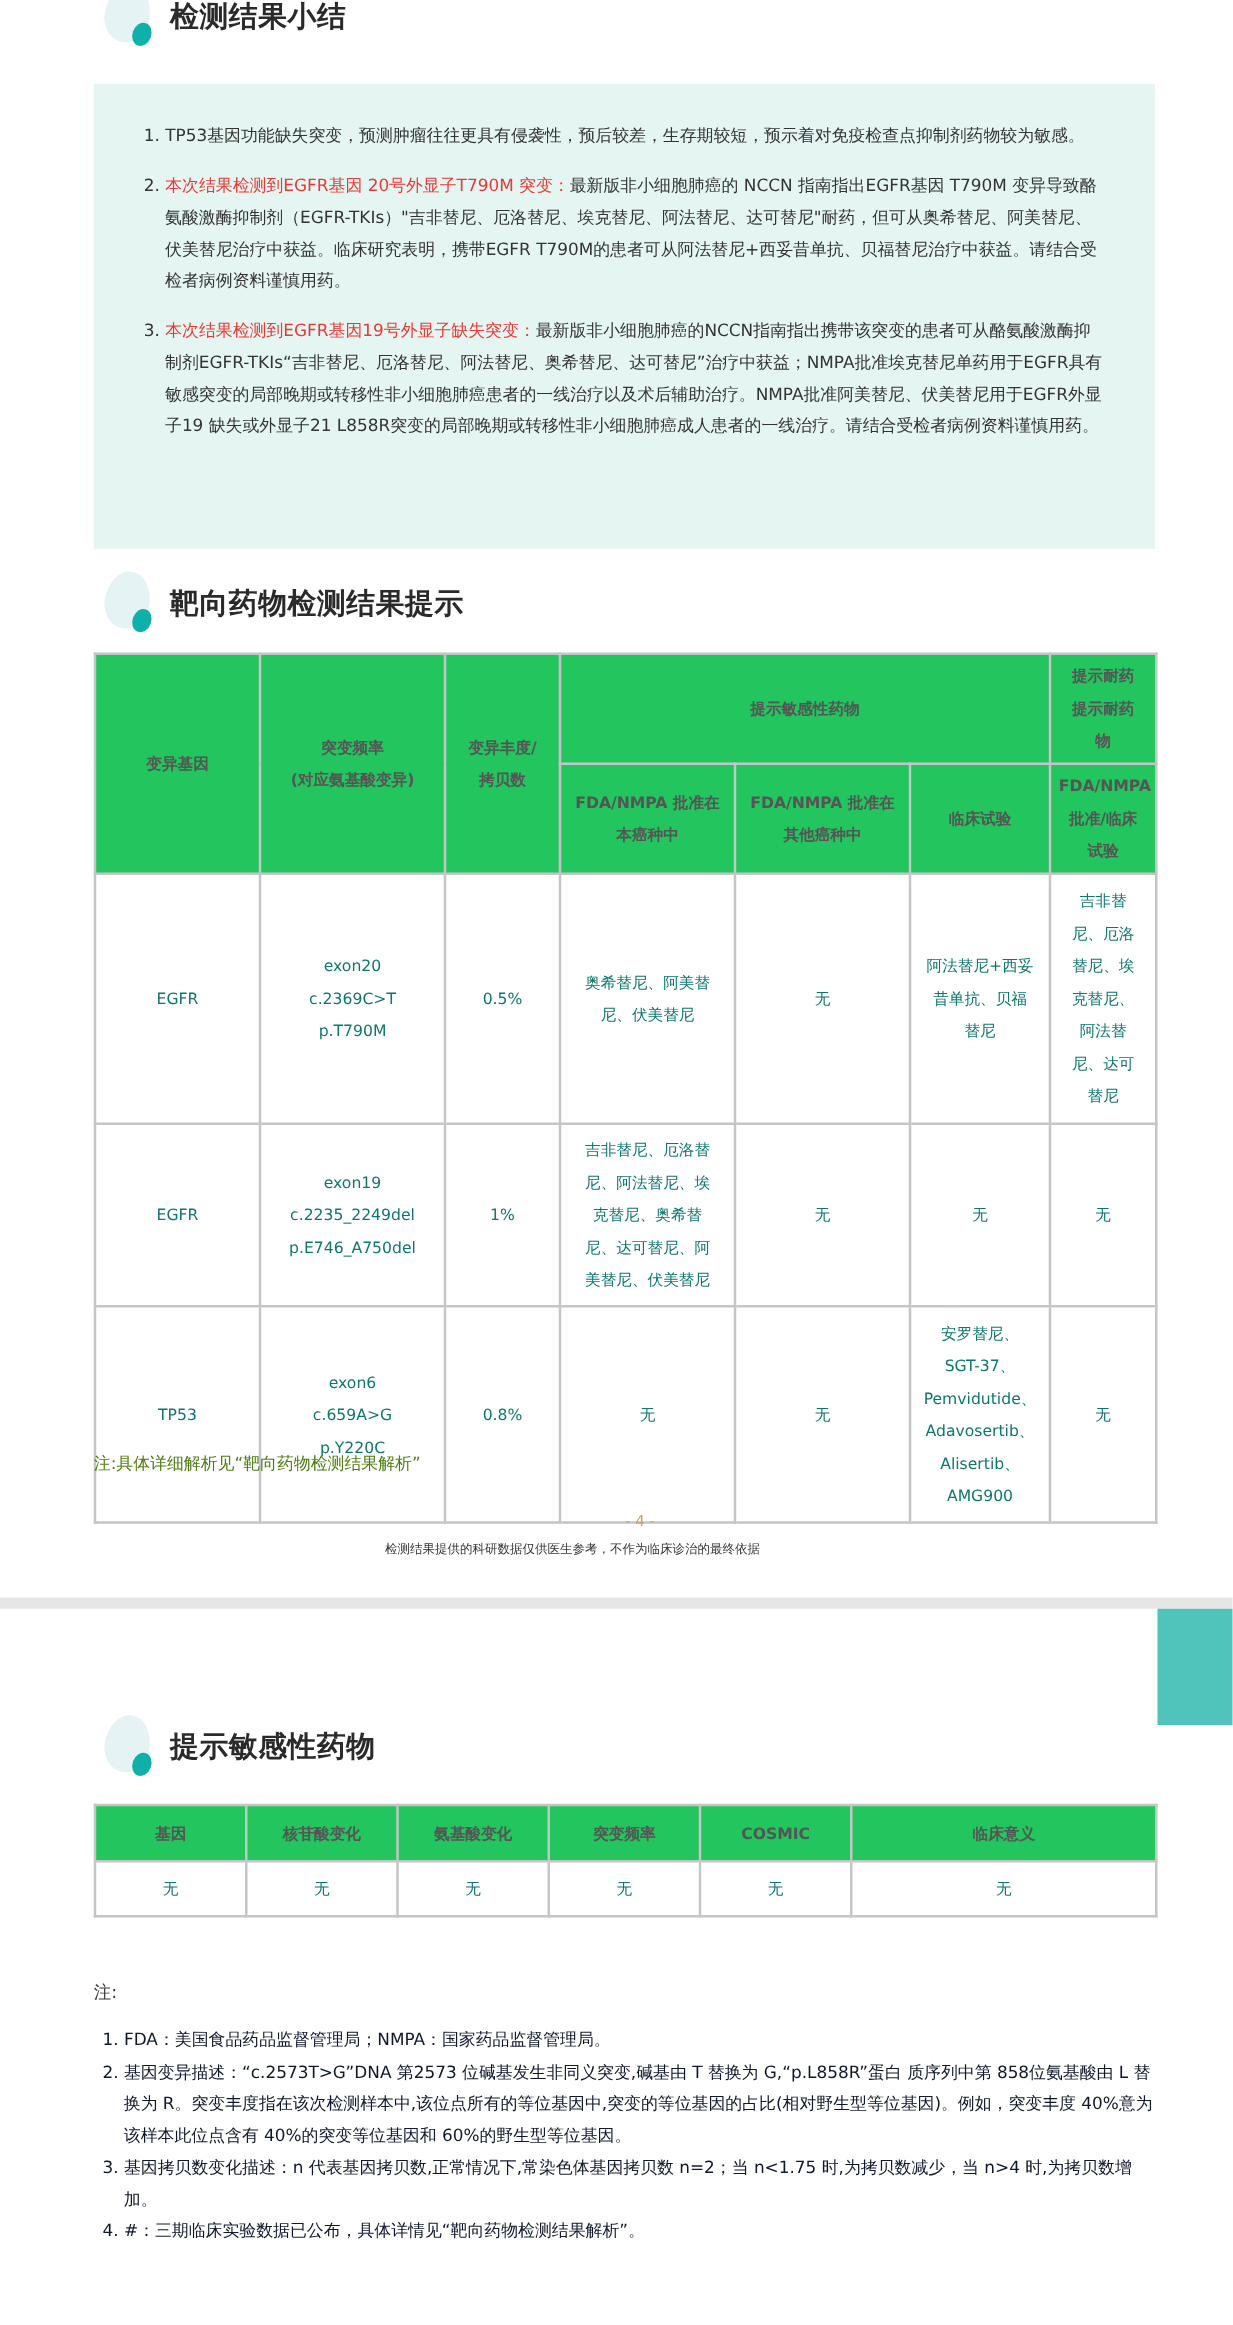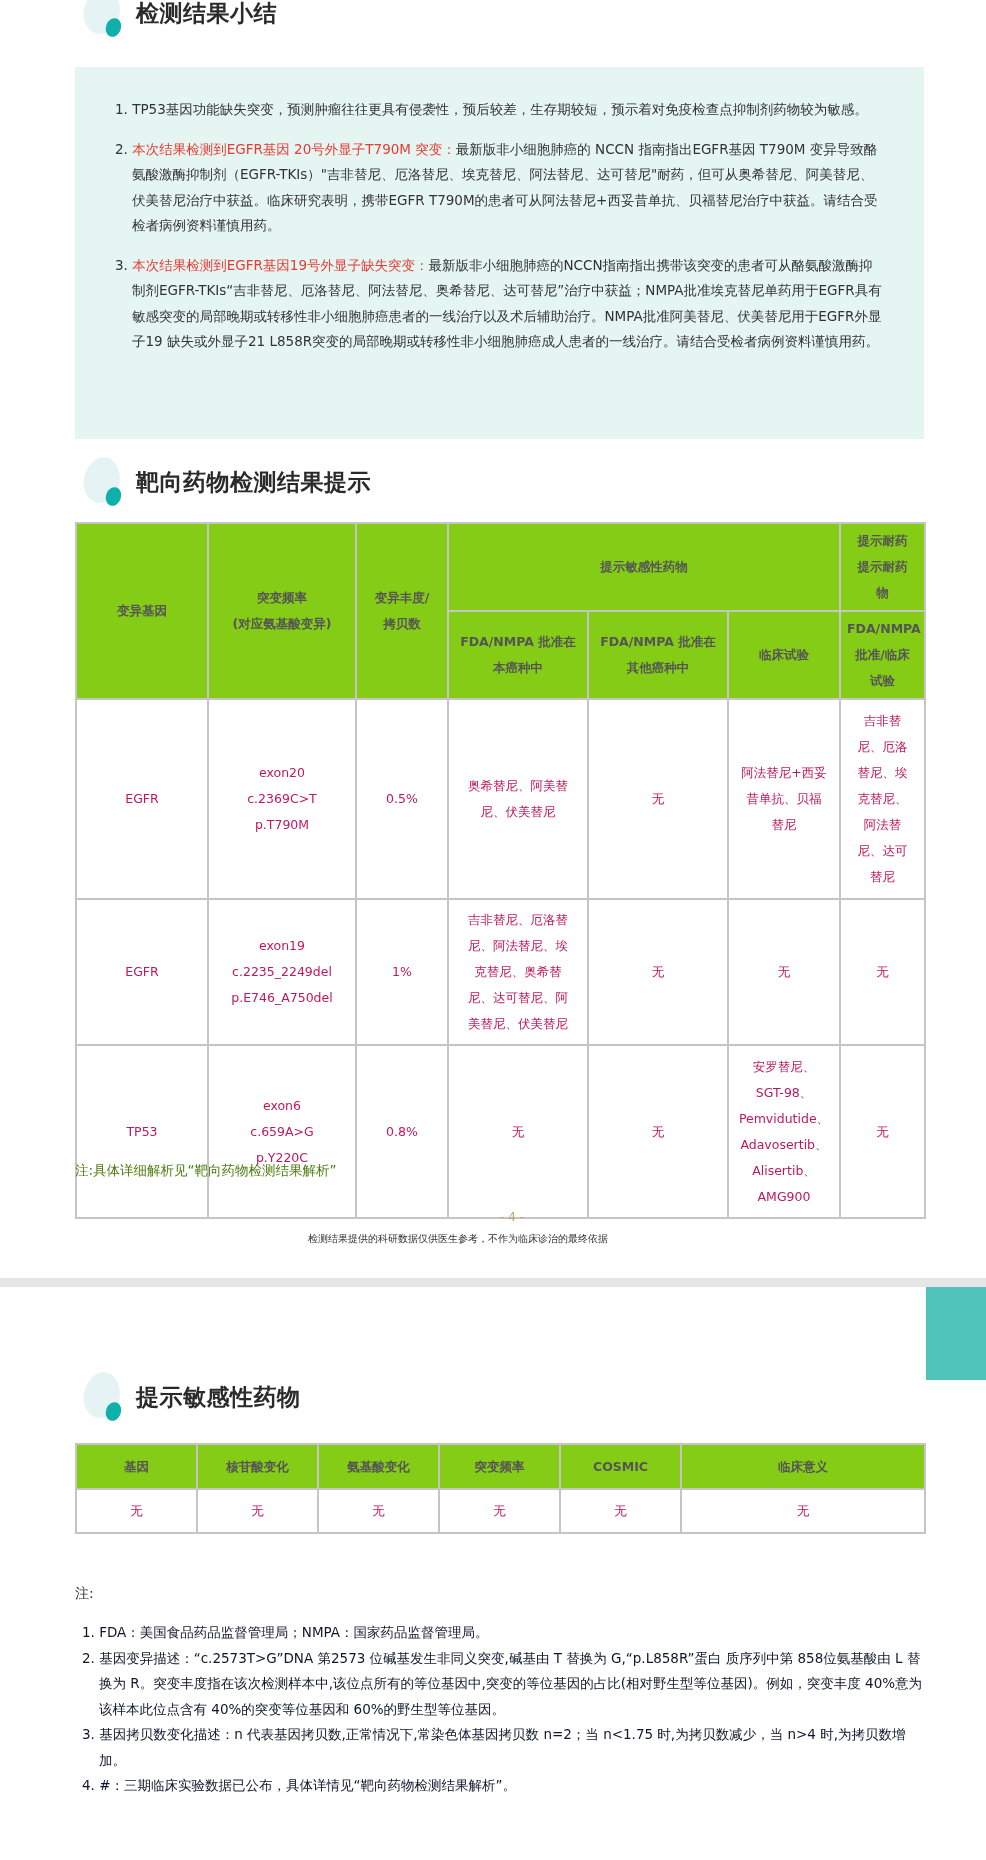--- a/index.html
+++ b/index.html
@@ -40,7 +40,7 @@
     border: 2px solid #c5c5c8; text-align: center; vertical-align: middle;
     font-size: 12.5px; color: #be185d; line-height: 26px; padding: 4px 6px;
   }
-  table.res th { background: #84cc16; font-weight: bold; color: #555; font-size: 12.5px; }
+  table.res th { background: #22c55e; font-weight: bold; color: #555; font-size: 12.5px; }
   .cell-lines span { display: block; }
 
   .table-note { position: absolute; left: 75px; top: 1162px; font-size: 13.5px; color: #4d7c0f; }

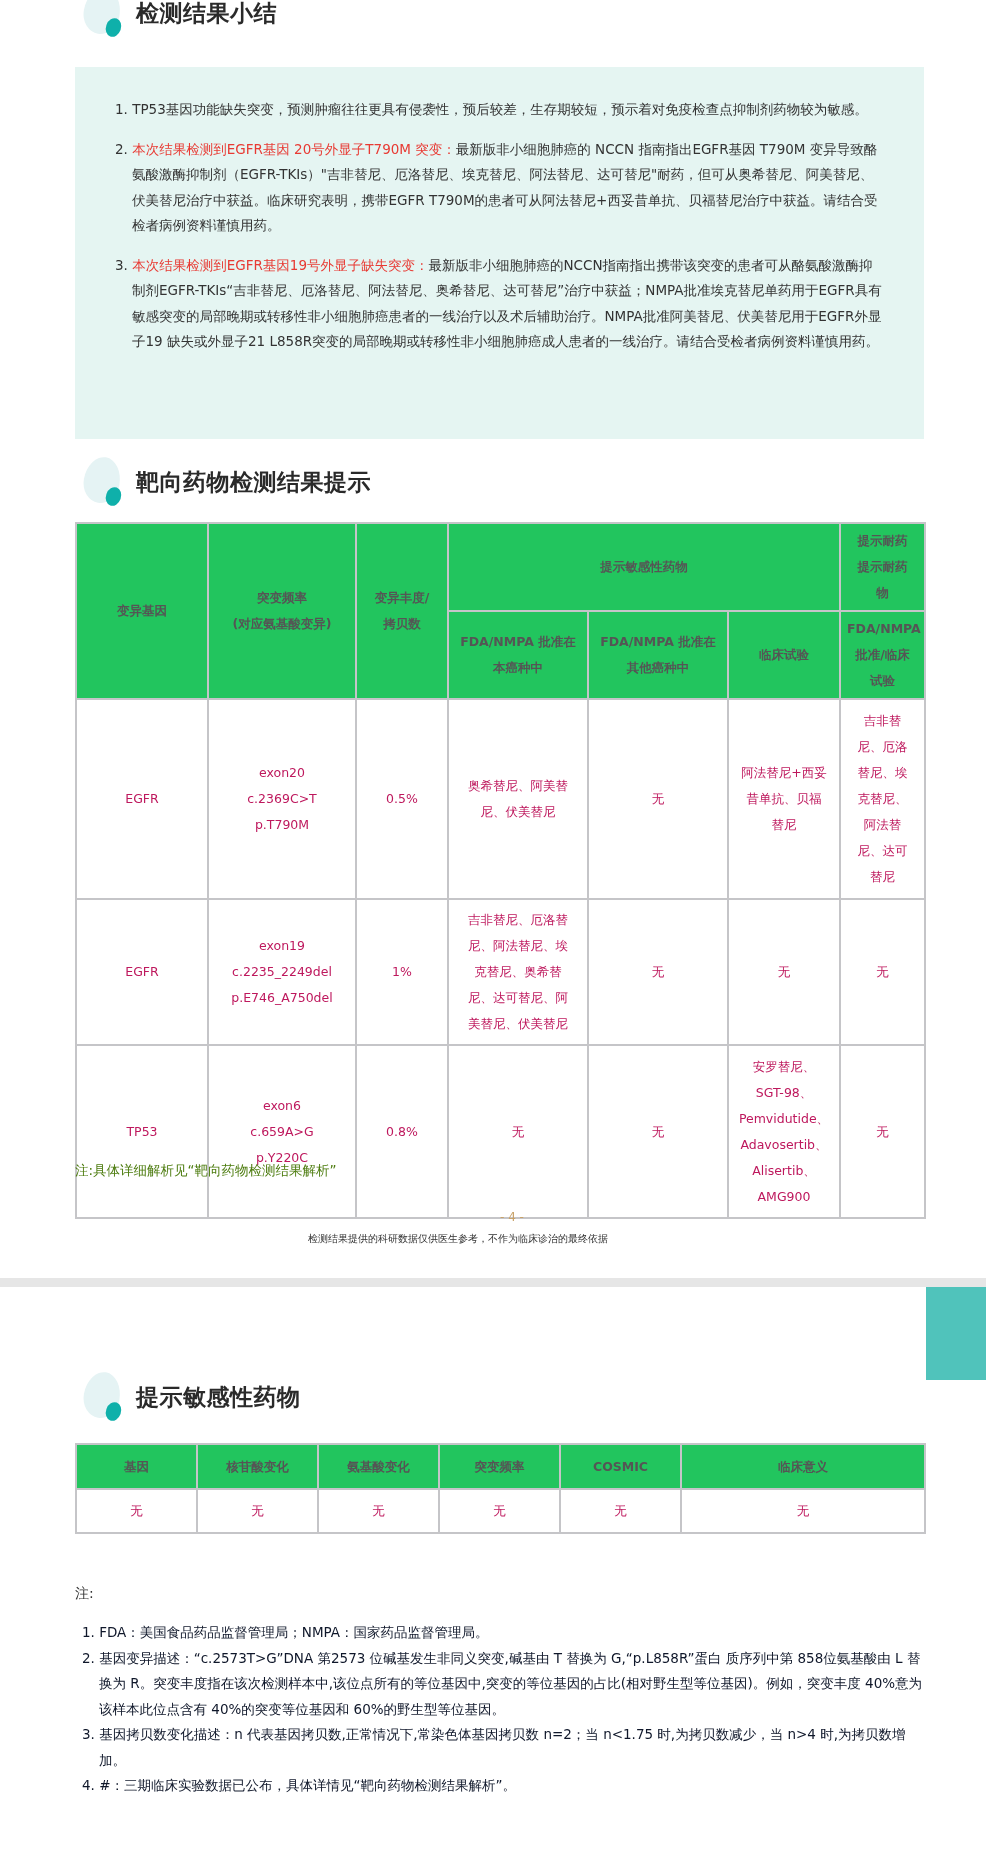--- a/index.html
+++ b/index.html
@@ -38,7 +38,7 @@
   table.res { border-collapse: collapse; position: absolute; table-layout: fixed; }
   table.res td, table.res th {
     border: 2px solid #c5c5c8; text-align: center; vertical-align: middle;
-    font-size: 12.5px; color: #be185d; line-height: 26px; padding: 4px 6px;
+    font-size: 12.5px; color: #0f766e; line-height: 26px; padding: 4px 6px;
   }
   table.res th { background: #22c55e; font-weight: bold; color: #555; font-size: 12.5px; }
   .cell-lines span { display: block; }

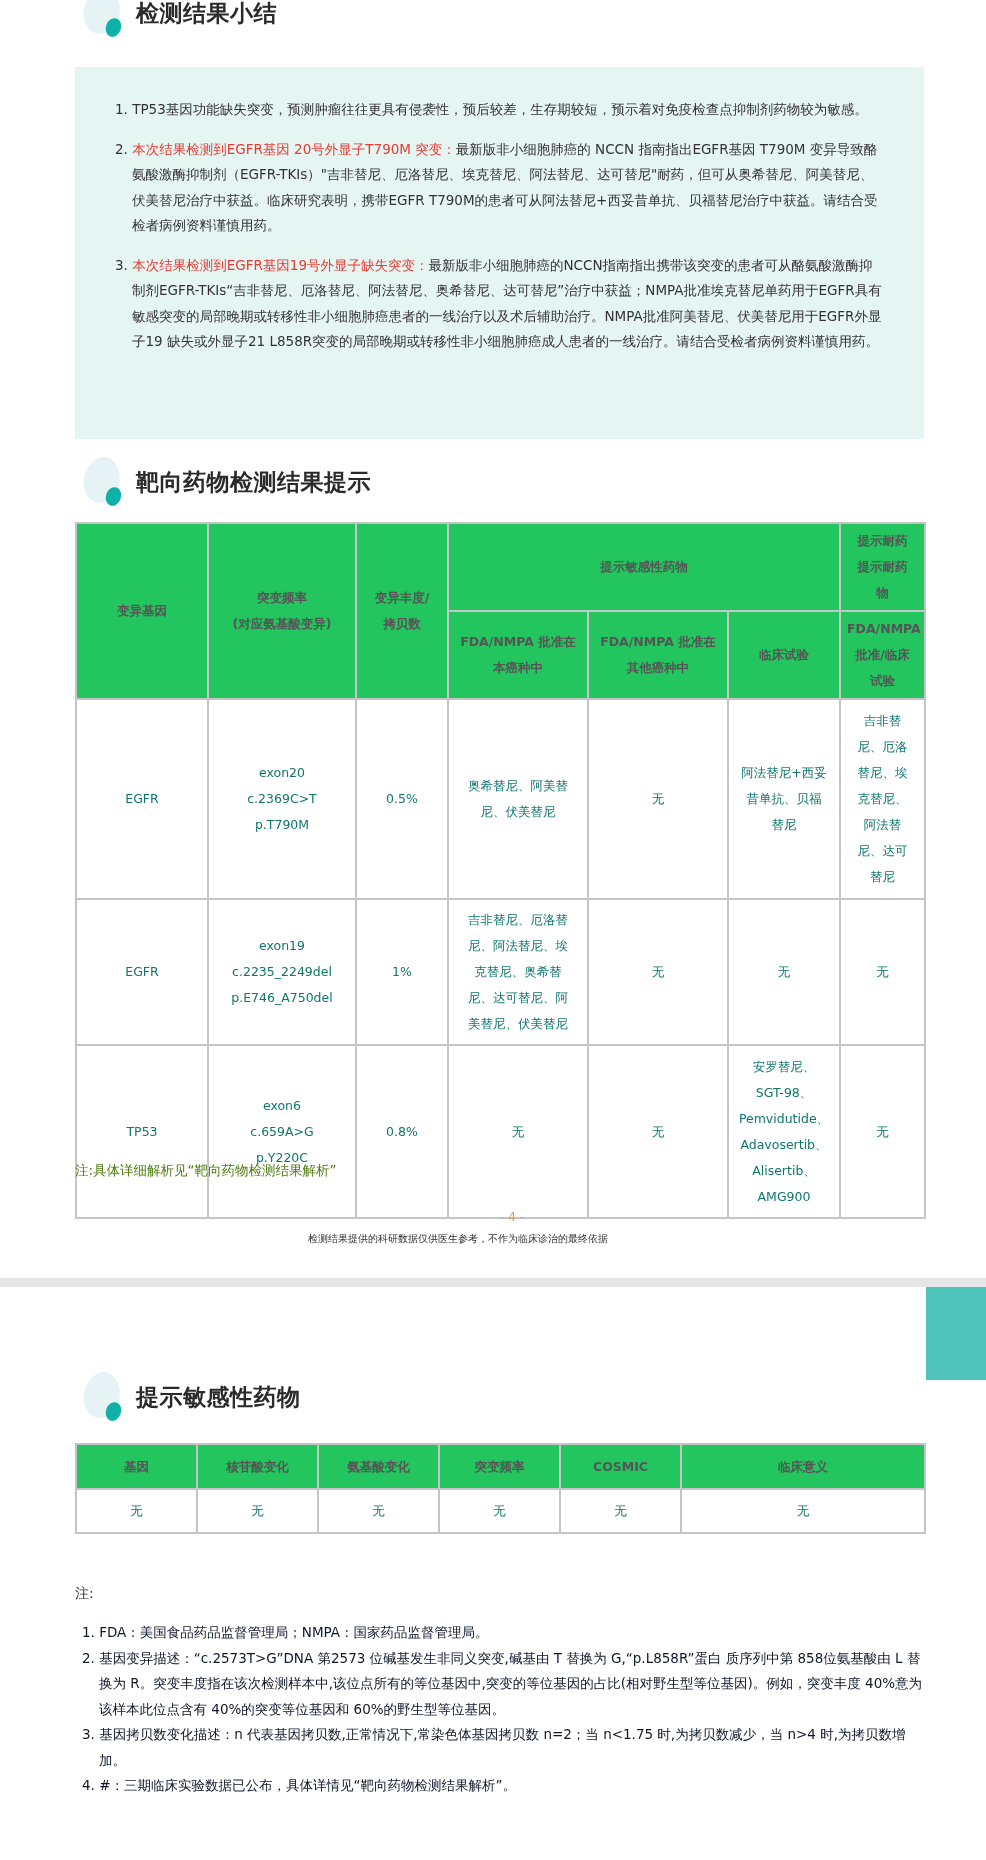--- a/index.html
+++ b/index.html
@@ -198,7 +198,7 @@
     <td>无</td>
     <td class="cell-lines">
       <span>安罗替尼、</span>
-          <span>SGT-98、</span>
+          <span>SGT-37、</span>
           <span>Pemvidutide、</span>
           <span>Adavosertib、</span>
           <span>Alisertib、</span>

